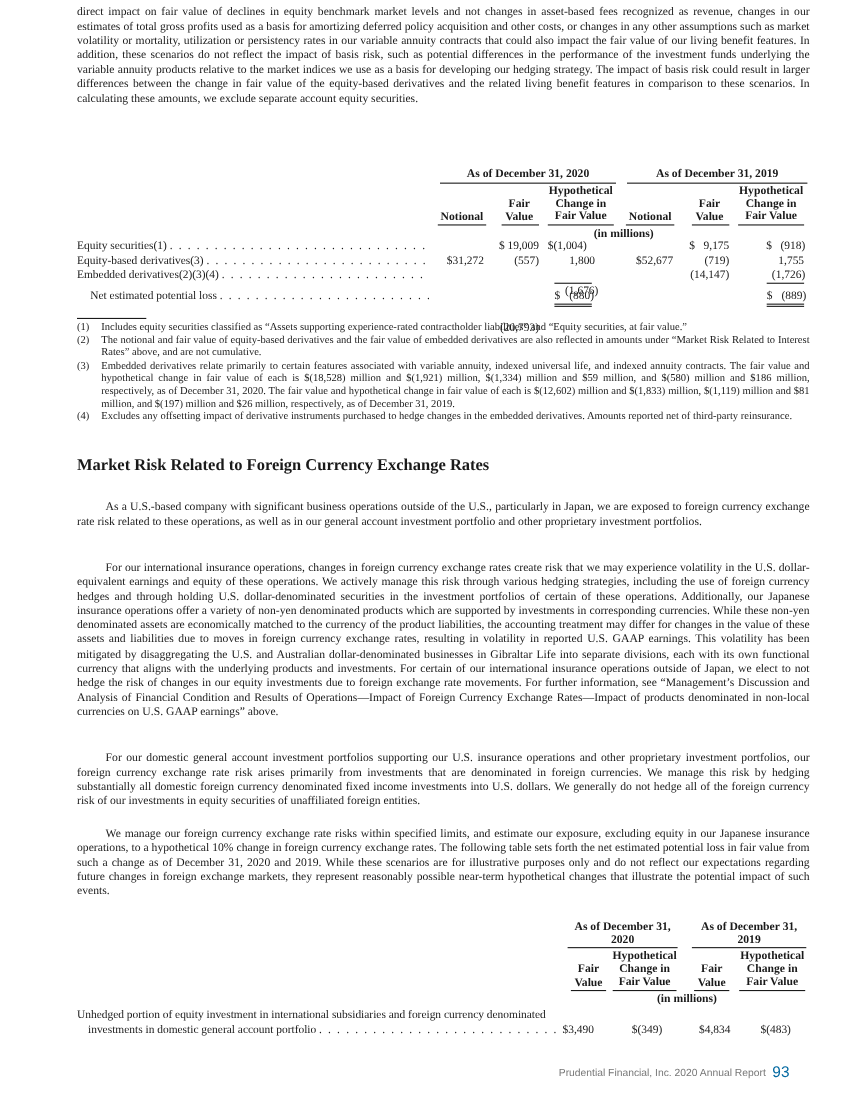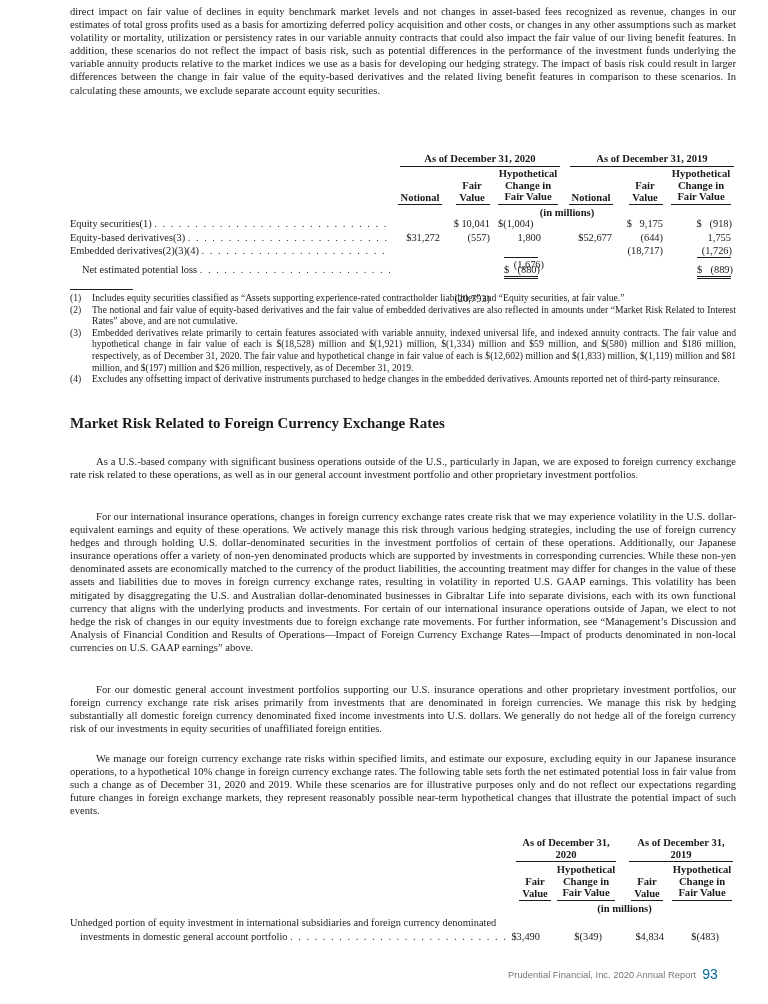--- a/index.html
+++ b/index.html
@@ -81,7 +81,7 @@
 
   <div>
     <div class="row-label" style="top:217px; width:320px;"><span>Equity securities(1)</span> <span class="dots">. . . . . . . . . . . . . . . . . . . . . . . . . . . . . . . . . . . . . . . . . . . . .</span></div>
-    <div class="cell" style="left:376px; top:217px; width:44px;">$ 10,041</div>
+    <div class="cell" style="left:376px; top:217px; width:44px;">$ 19,009</div>
     <div class="cell" style="left:428px; top:217px; width:45px; text-align:left;">$(1,004)</div>
     <div class="cell" style="left:548px; top:217px; width:45px; white-space:pre;">$   9,175</div>
     <div class="cell" style="left:606px; top:217px; width:56px; white-space:pre;">$   (918)</div>

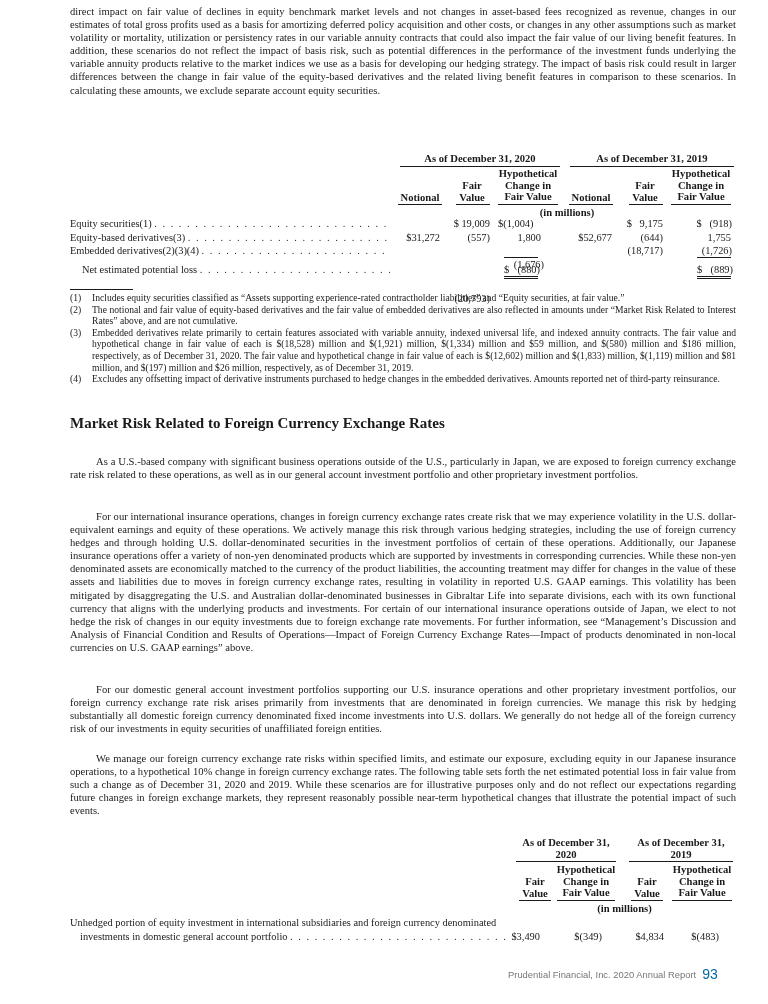--- a/index.html
+++ b/index.html
@@ -93,7 +93,7 @@
     <div class="cell" style="left:376px; top:231px; width:44px;">(557)</div>
     <div class="cell" style="left:428px; top:231px; width:43px;">1,800</div>
     <div class="cell" style="left:496px; top:231px; width:46px;">$52,677</div>
-    <div class="cell" style="left:548px; top:231px; width:45px;">(644)</div>
+    <div class="cell" style="left:548px; top:231px; width:45px;">(719)</div>
     <div class="cell" style="left:606px; top:231px; width:55px;">1,755</div>
   </div>
 

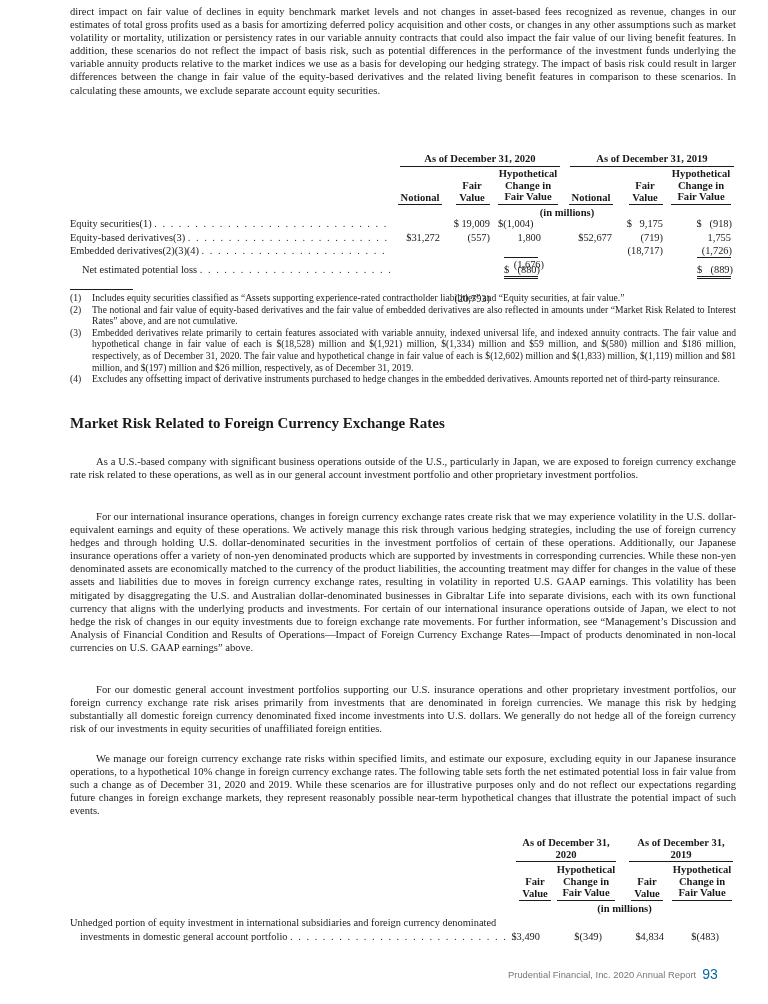--- a/index.html
+++ b/index.html
@@ -101,7 +101,7 @@
     <div class="row-label" style="top:244px; width:320px;"><span>Embedded derivatives(2)(3)(4)</span> <span class="dots">. . . . . . . . . . . . . . . . . . . . . . . . . . . . . . . . . . . . . . .</span></div>
     <div class="cell" style="left:376px; top:244px; width:44px;margin-top:48px;">(20,793)</div>
     <div class="cell" style="left:428px; top:244px; width:46px;margin-top:14px;">(1,676)</div>
-    <div class="cell" style="left:548px; top:244px; width:45px;">(18,717)</div>
+    <div class="cell" style="left:548px; top:244px; width:45px;">(14,147)</div>
     <div class="cell" style="left:606px; top:244px; width:56px;">(1,726)</div>
   </div>
 

